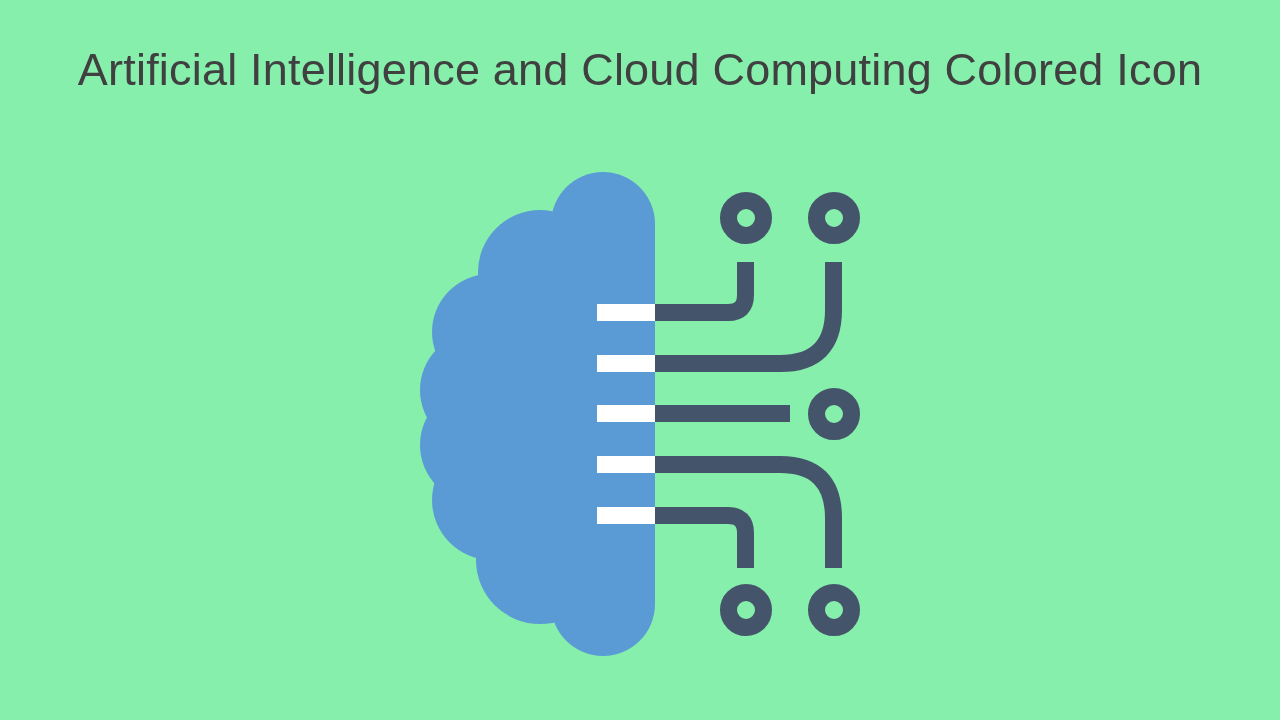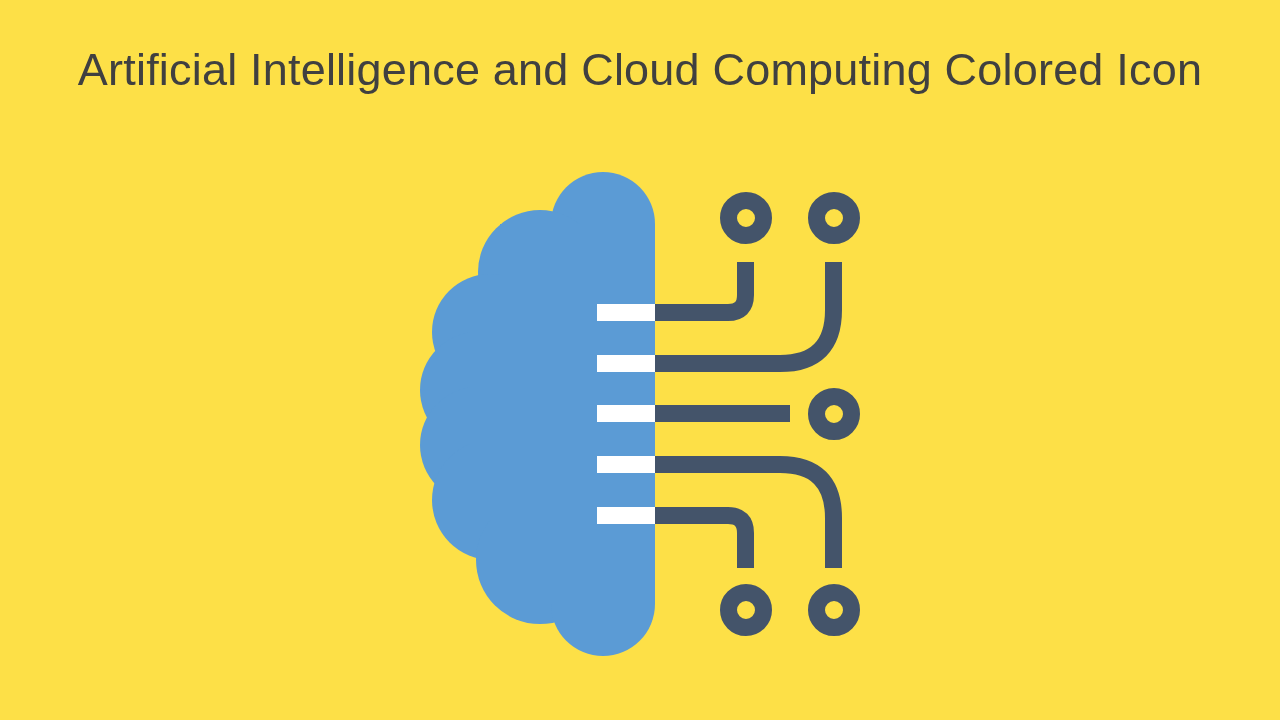--- a/index.html
+++ b/index.html
@@ -14,7 +14,7 @@
       position: relative;
       width: 1280px;
       height: 720px;
-      background: #fde047;
+      background: #86efac;
     }
     .title {
       position: absolute;

